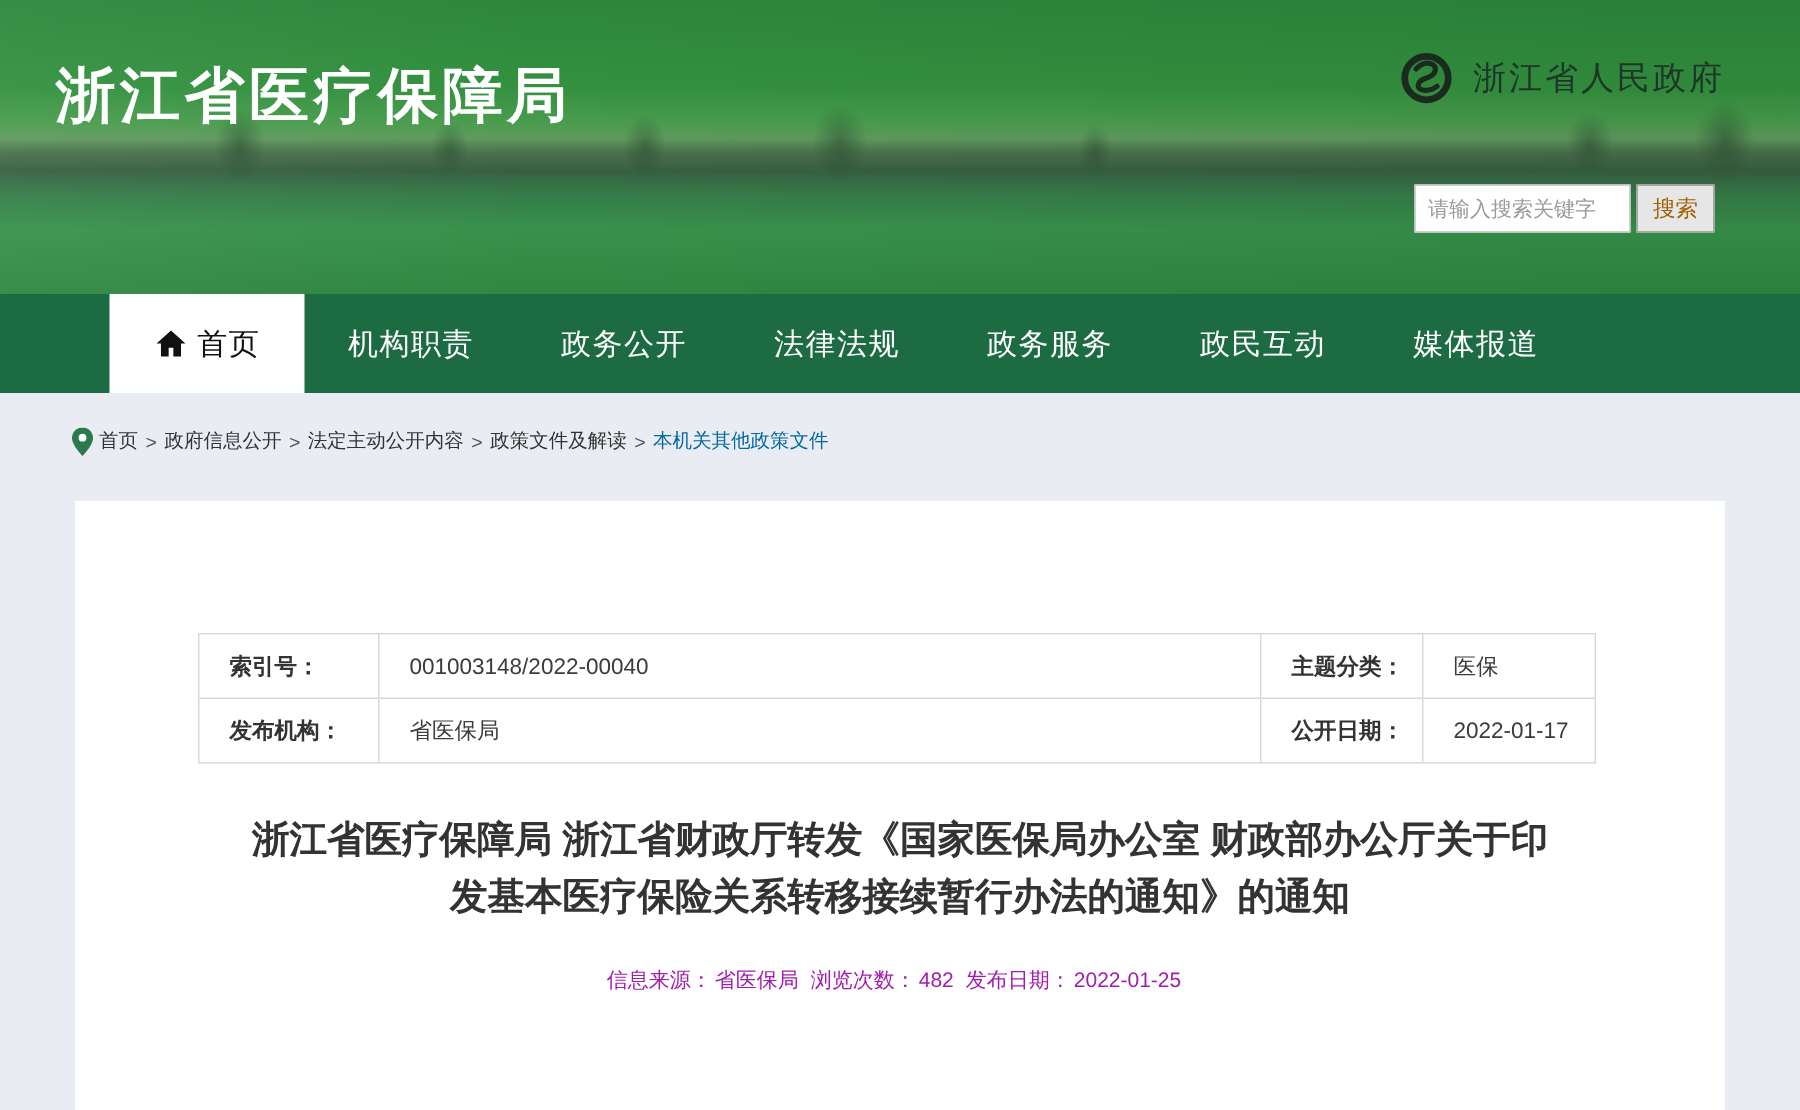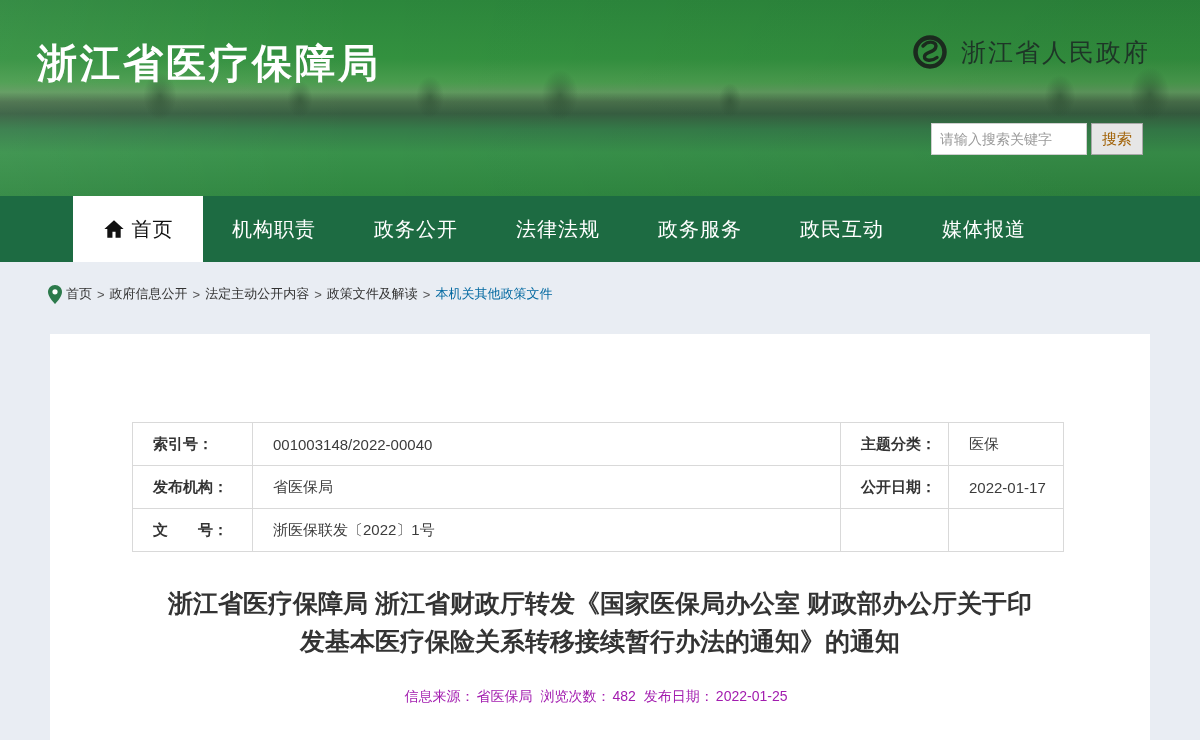--- a/index.html
+++ b/index.html
@@ -33,7 +33,7 @@
     display:flex; align-items:center; gap:13px; cursor:pointer;
   }
   .gov-seal { width:36px; height:36px; display:block; }
-  .gov-text { font-size:25px; color:#1e3527; letter-spacing:2px; }
+  .gov-text { font-size:22px; color:#1e3527; letter-spacing:2px; }
   .search-bar { position:absolute; right:57px; top:123px; display:flex; }
   .search-input {
     width:156px; height:32px; border:1px solid #cfcfcf; background:#ffffff;

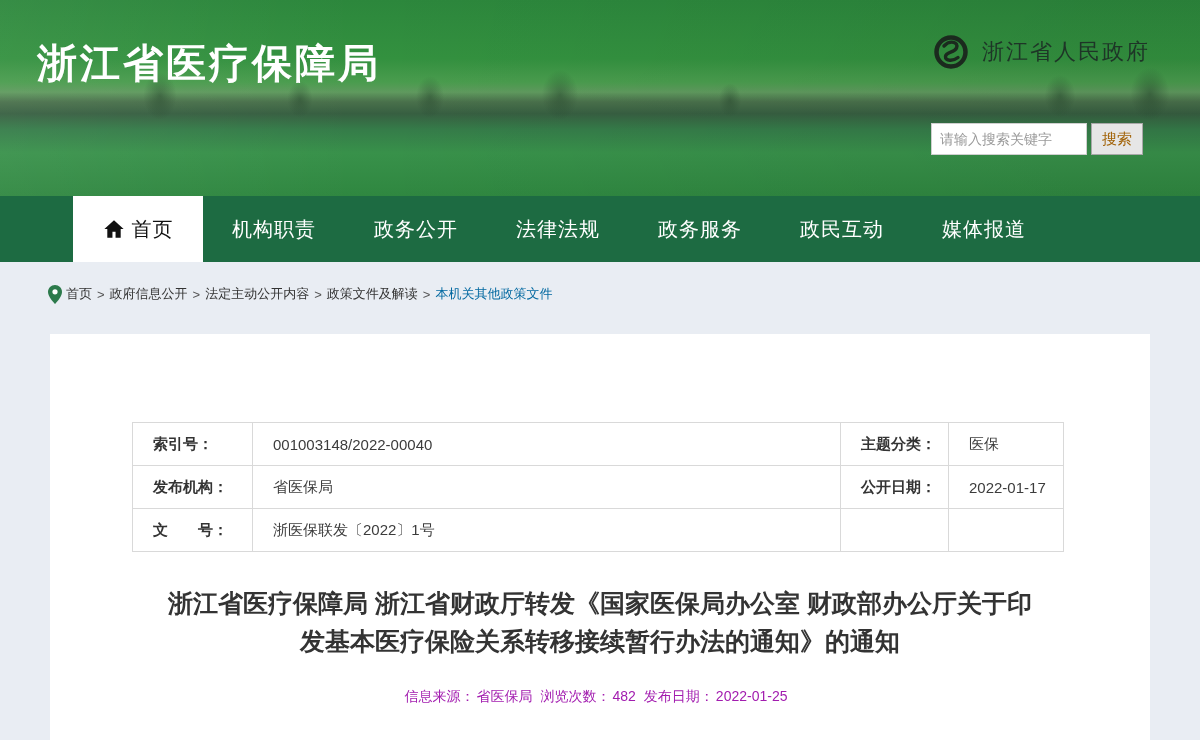--- a/index.html
+++ b/index.html
@@ -36,7 +36,7 @@
   .gov-text { font-size:22px; color:#1e3527; letter-spacing:2px; }
   .search-bar { position:absolute; right:57px; top:123px; display:flex; }
   .search-input {
-    width:156px; height:32px; border:1px solid #cfcfcf; background:#ffffff;
+    width:144px; height:32px; border:1px solid #cfcfcf; background:#ffffff;
     font-size:14px; padding:0 8px; color:#333; outline:none;
     font-family:"Liberation Sans","DejaVu Sans",sans-serif;
   }

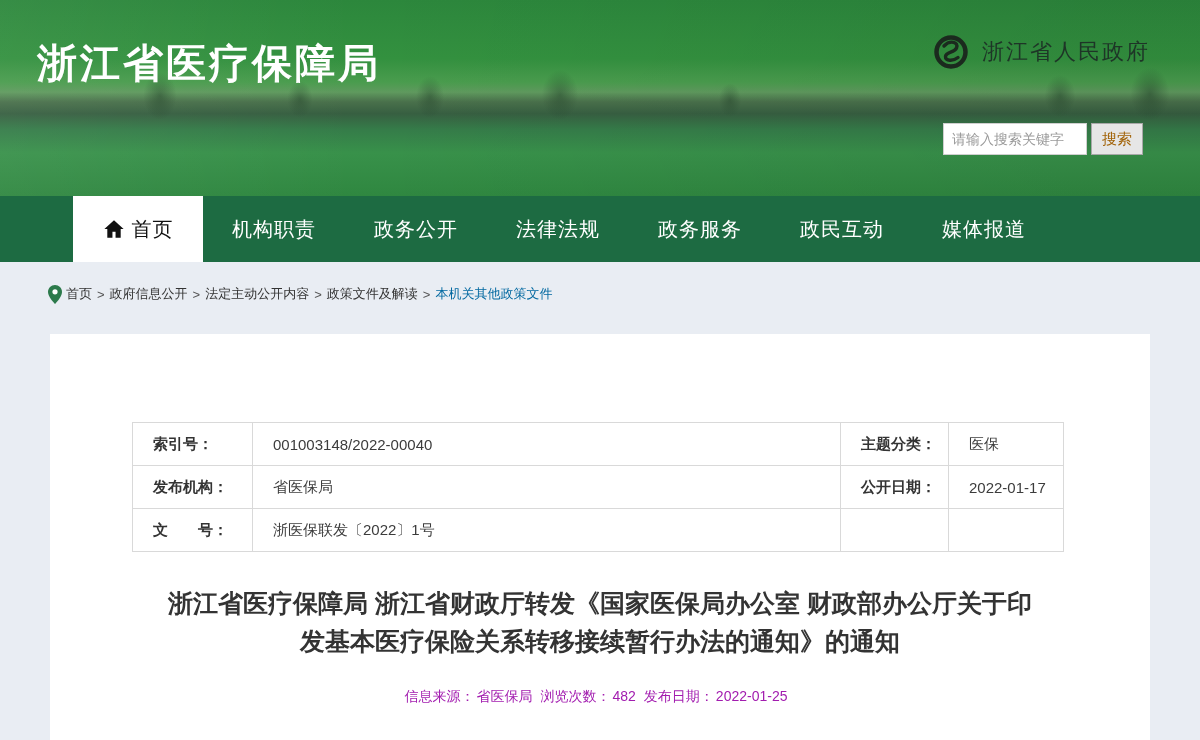--- a/index.html
+++ b/index.html
@@ -178,12 +178,6 @@
           <td class="lbl">公开日期：</td>
           <td class="val">2022-01-17</td>
         </tr>
-        <tr>
-          <td class="lbl">文　　号：</td>
-          <td class="val">浙医保联发〔2022〕1号</td>
-          <td class="lbl"></td>
-          <td class="val"></td>
-        </tr>
       </tbody>
         </table>
 

